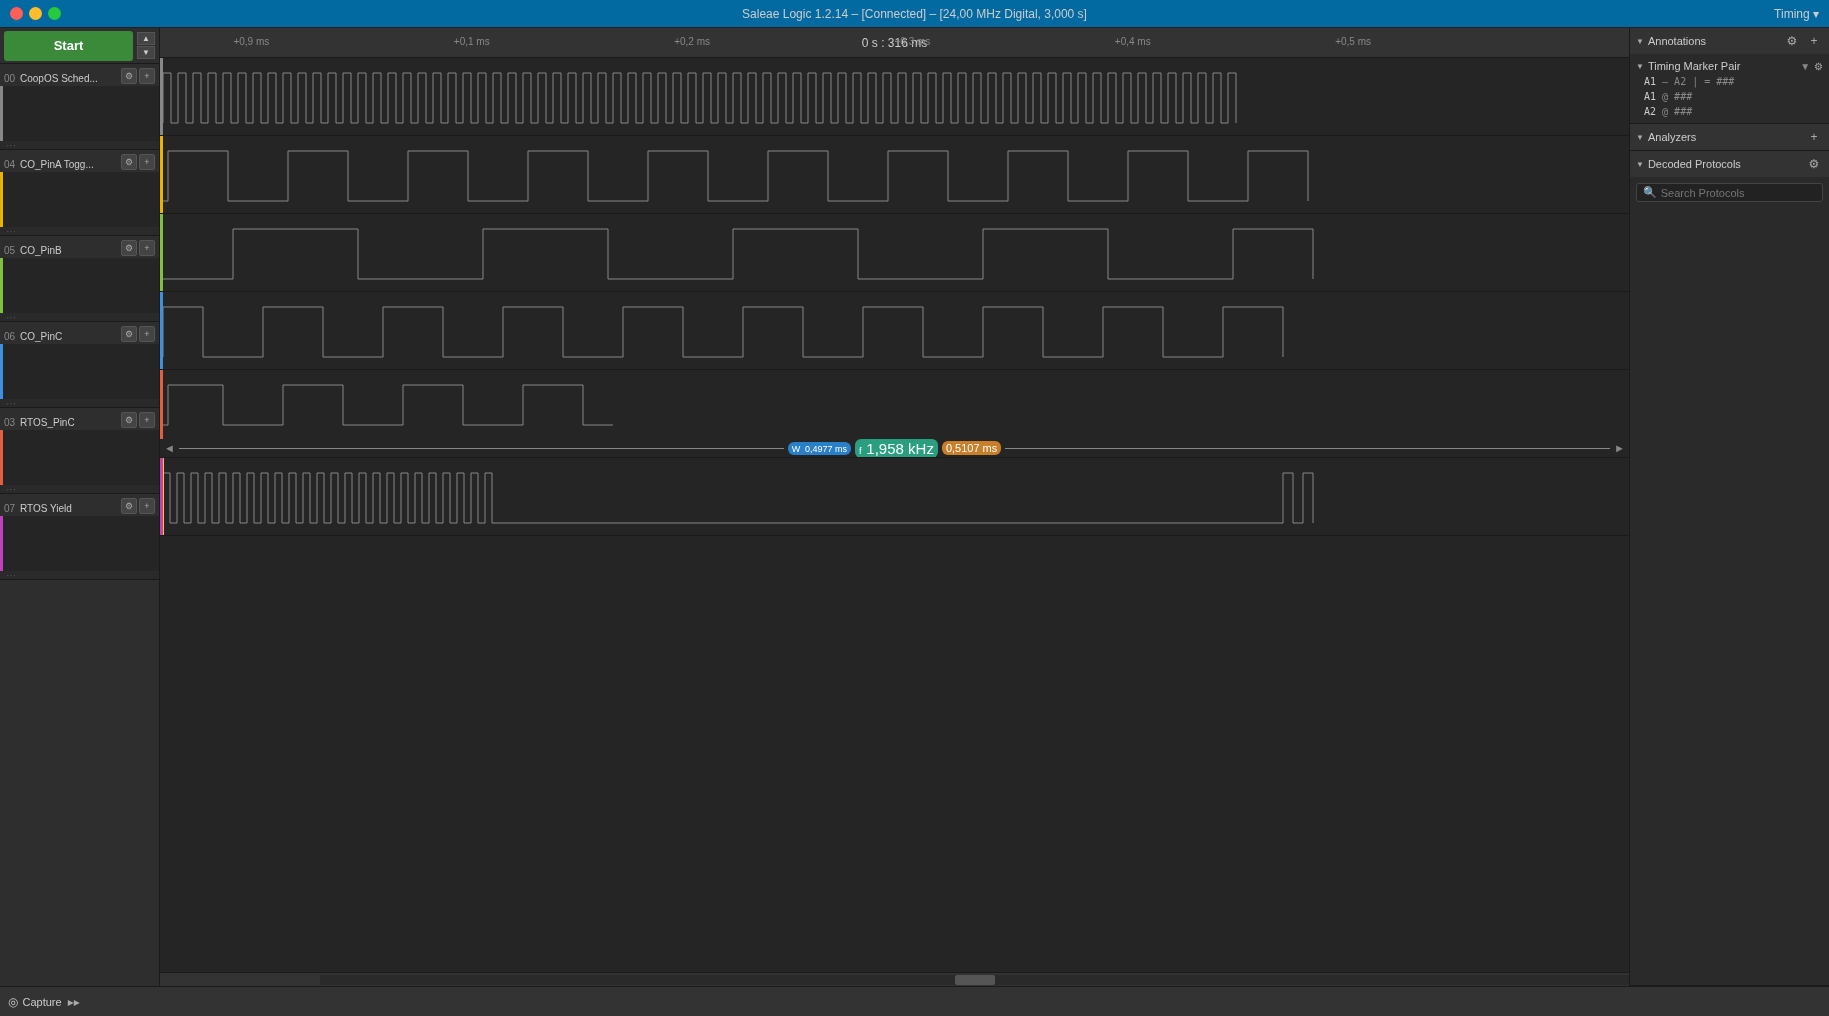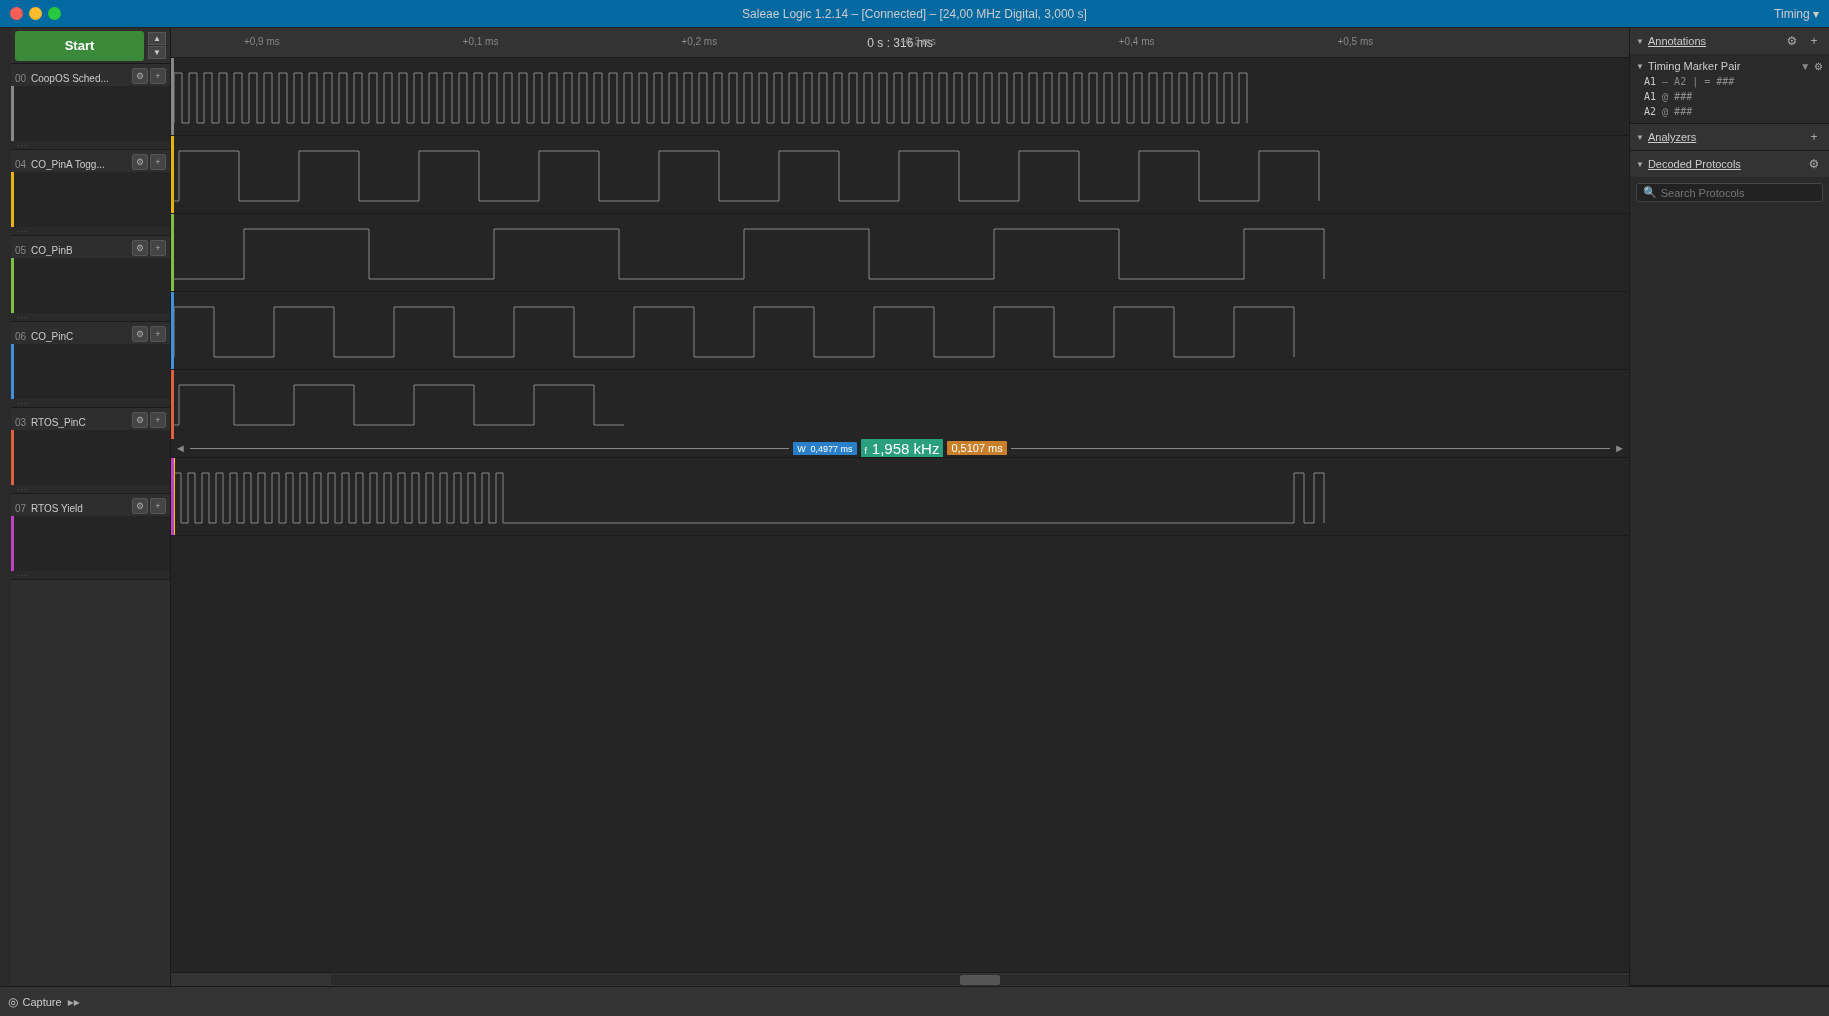--- a/index.html
+++ b/index.html
@@ -56,7 +56,6 @@
     #main-layout {
       display: flex;
       height: calc(1016px - 28px - 30px);
-      padding-left: 11px;
     }
 
     

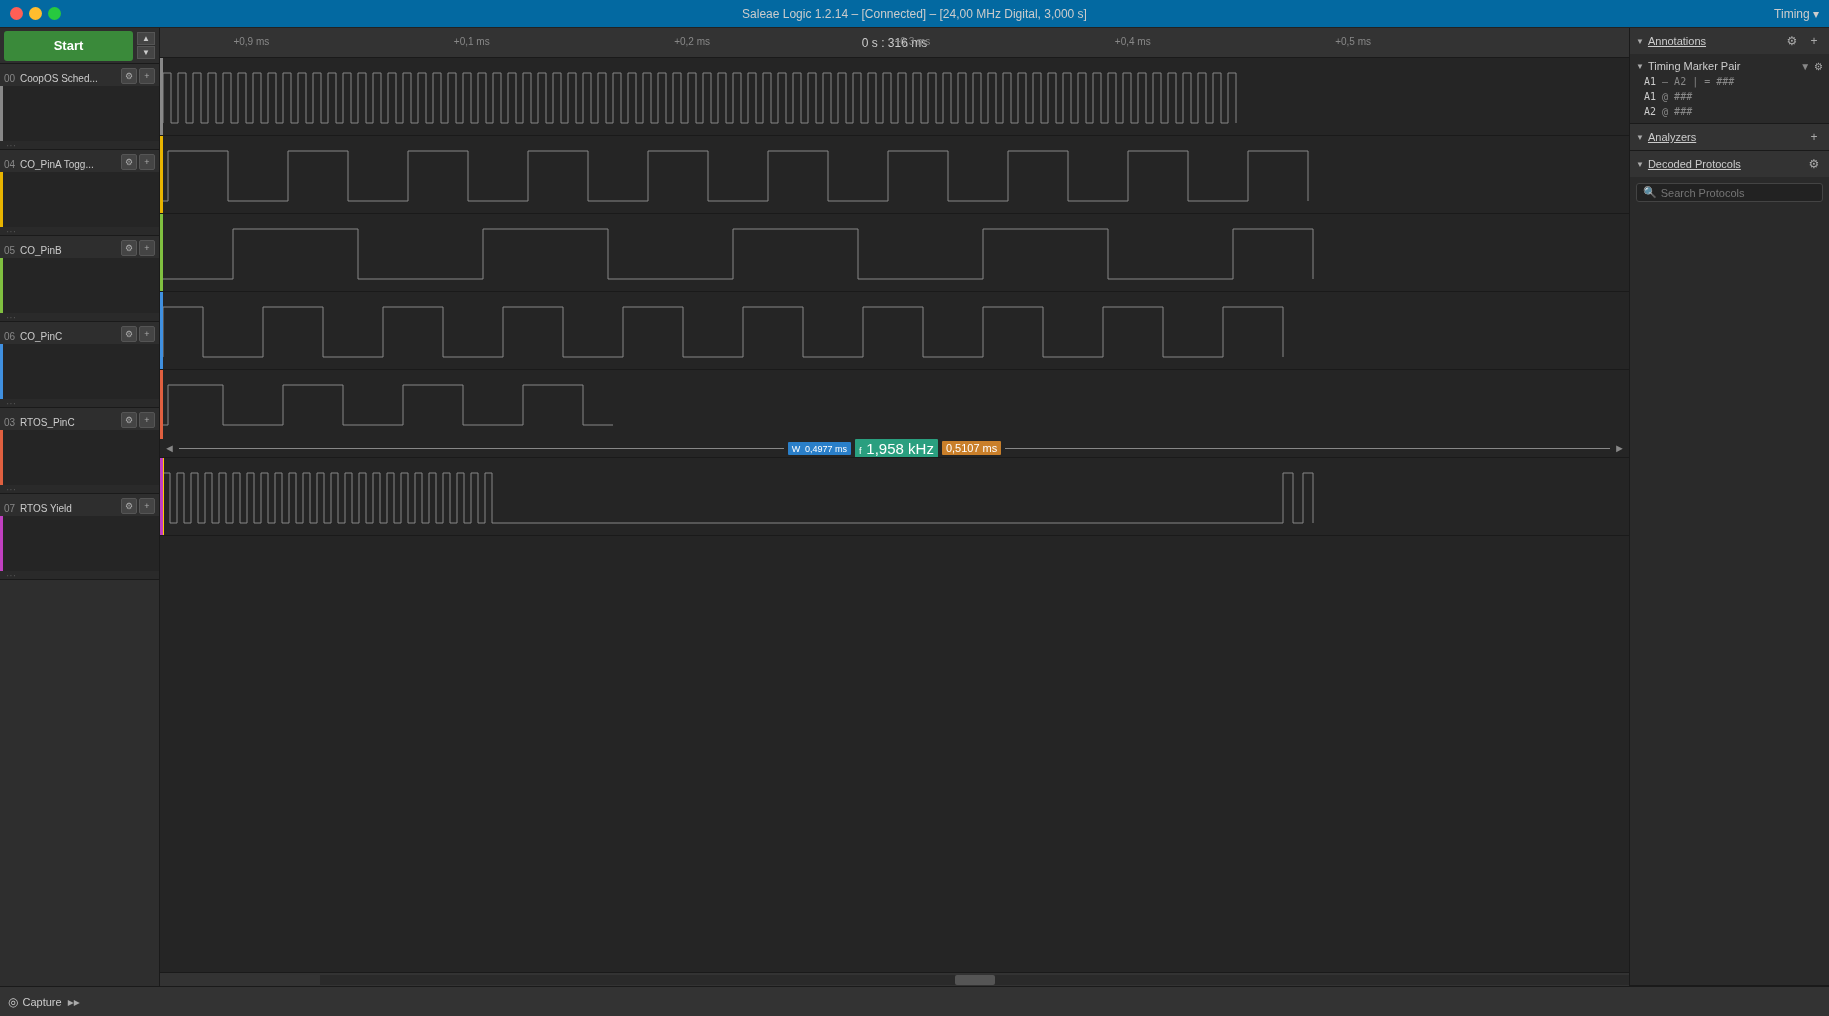--- a/index.html
+++ b/index.html
@@ -271,7 +271,6 @@
       flex: 1;
       color: #ccc;
       font-size: 11px;
-      text-decoration: underline;
     }
     .panel-section-header .gear, .panel-section-header .plus {
       color: #aaa;

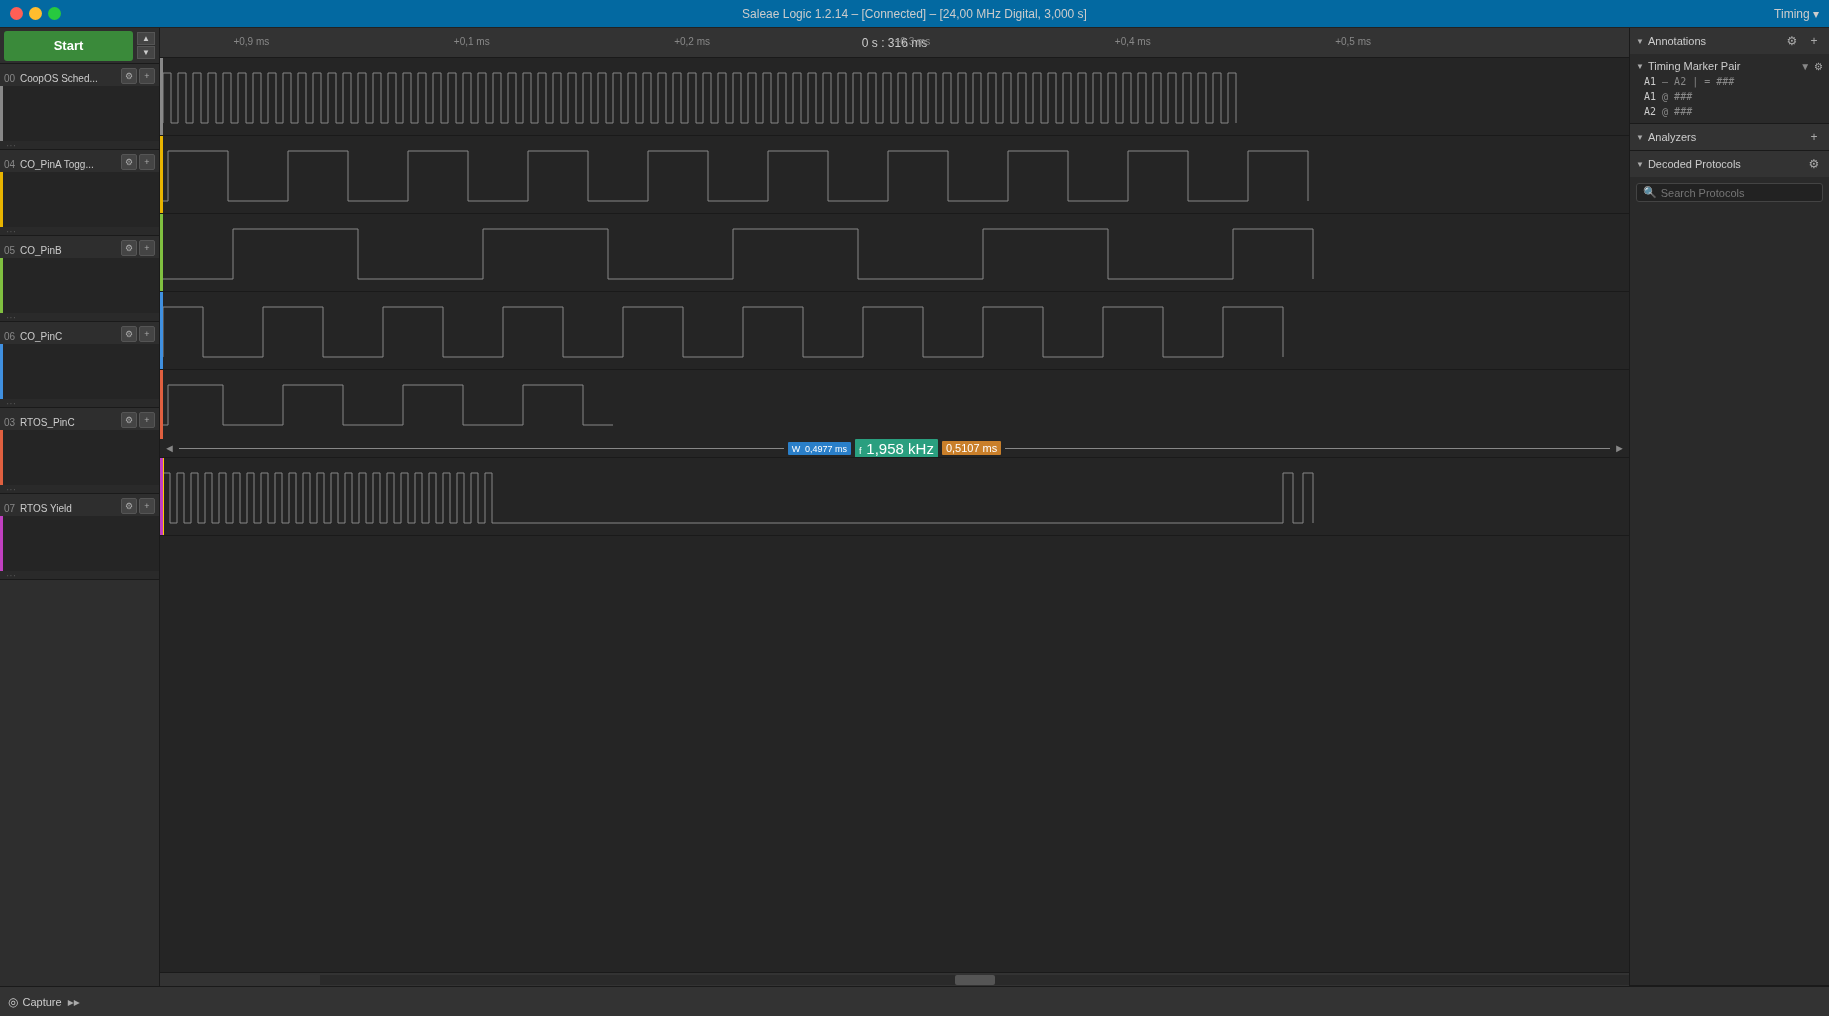--- a/index.html
+++ b/index.html
@@ -208,7 +208,7 @@
       height: 100%;
     }
     .timing-badge {
-      border-radius: 1px;
+      border-radius: 6px;
       padding: 1px 4px;
       font-size: 10px;
       color: #fff;

